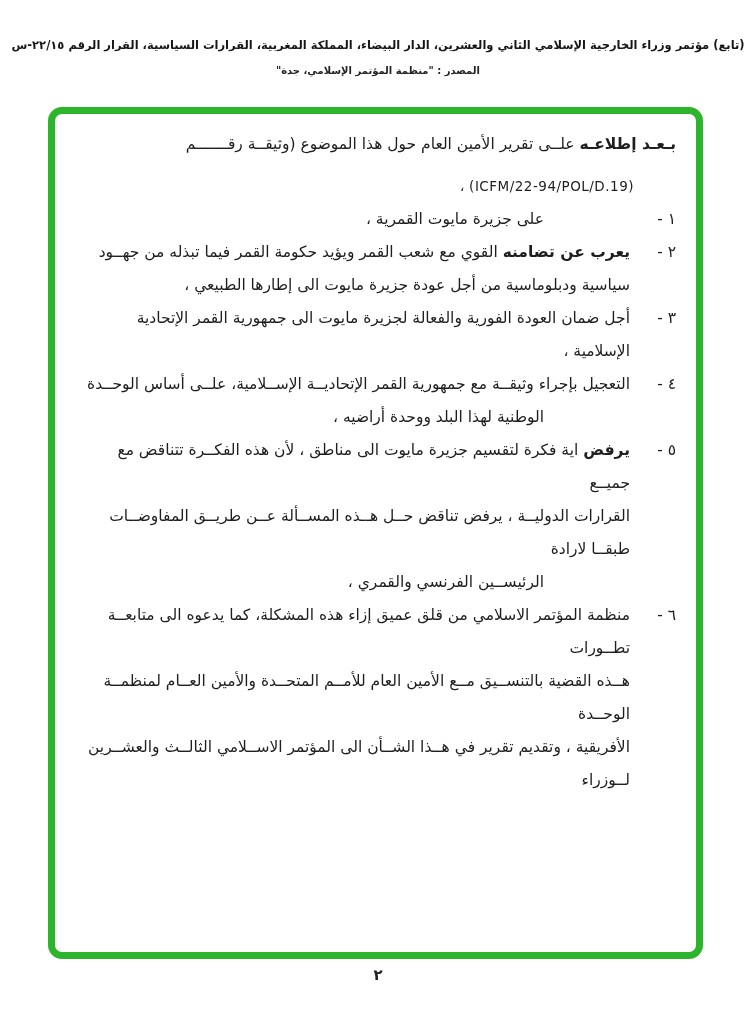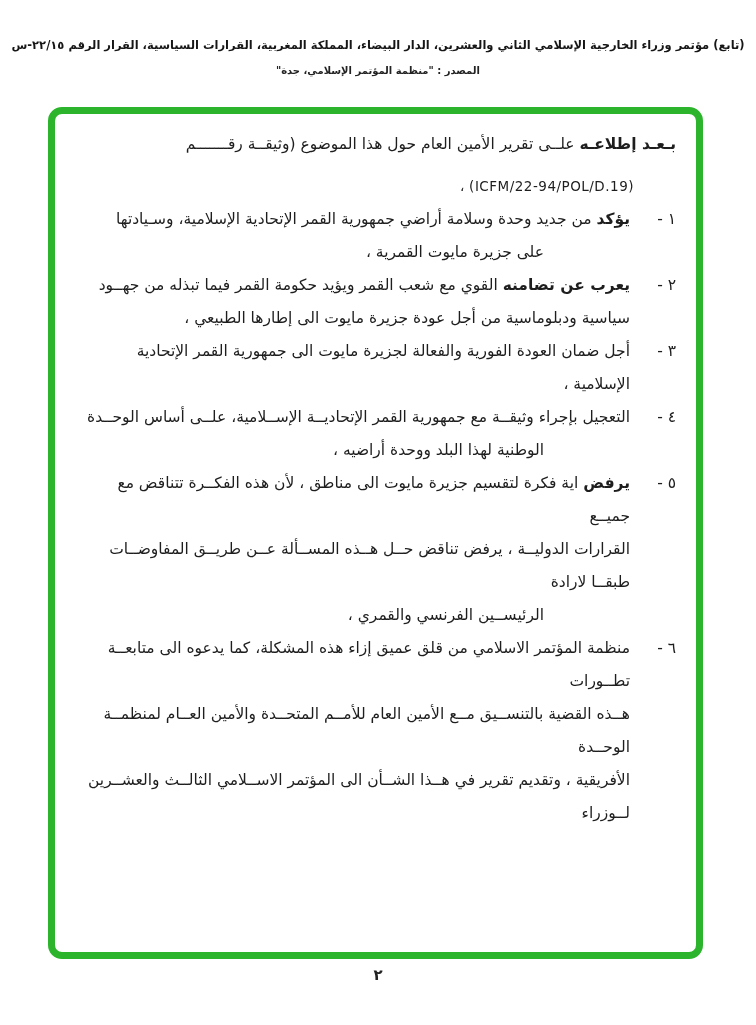--- a/index.html
+++ b/index.html
@@ -97,7 +97,6 @@
         <div class="item">
           <div class="item-num">١ -</div>
           <div class="item-text">
-            <div class="line"><span class="lead">يؤكد</span> من جديد وحدة وسلامة أراضي جمهورية القمر الإتحادية الإسلامية، وسـيادتها</div>
             <div class="line" style="padding-right: 86px;">على جزيرة مايوت القمرية ،</div>
           </div>
         </div>

